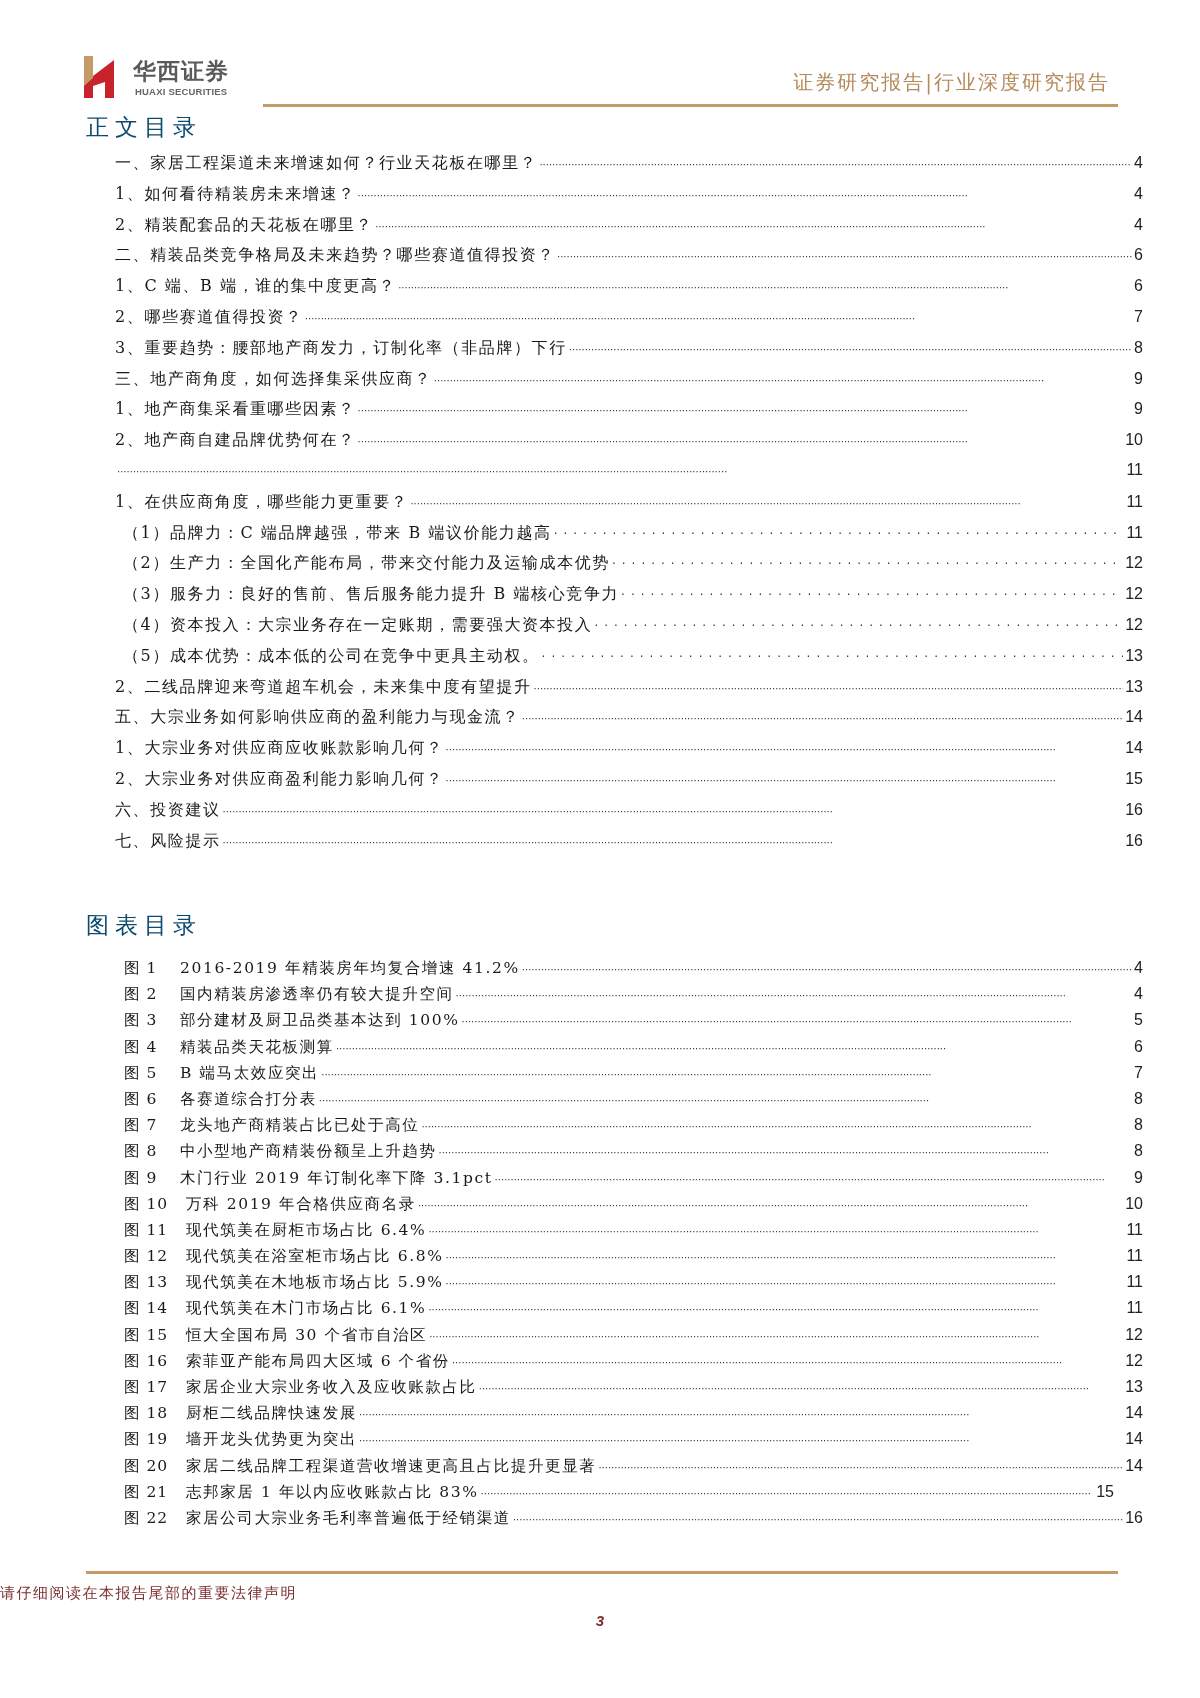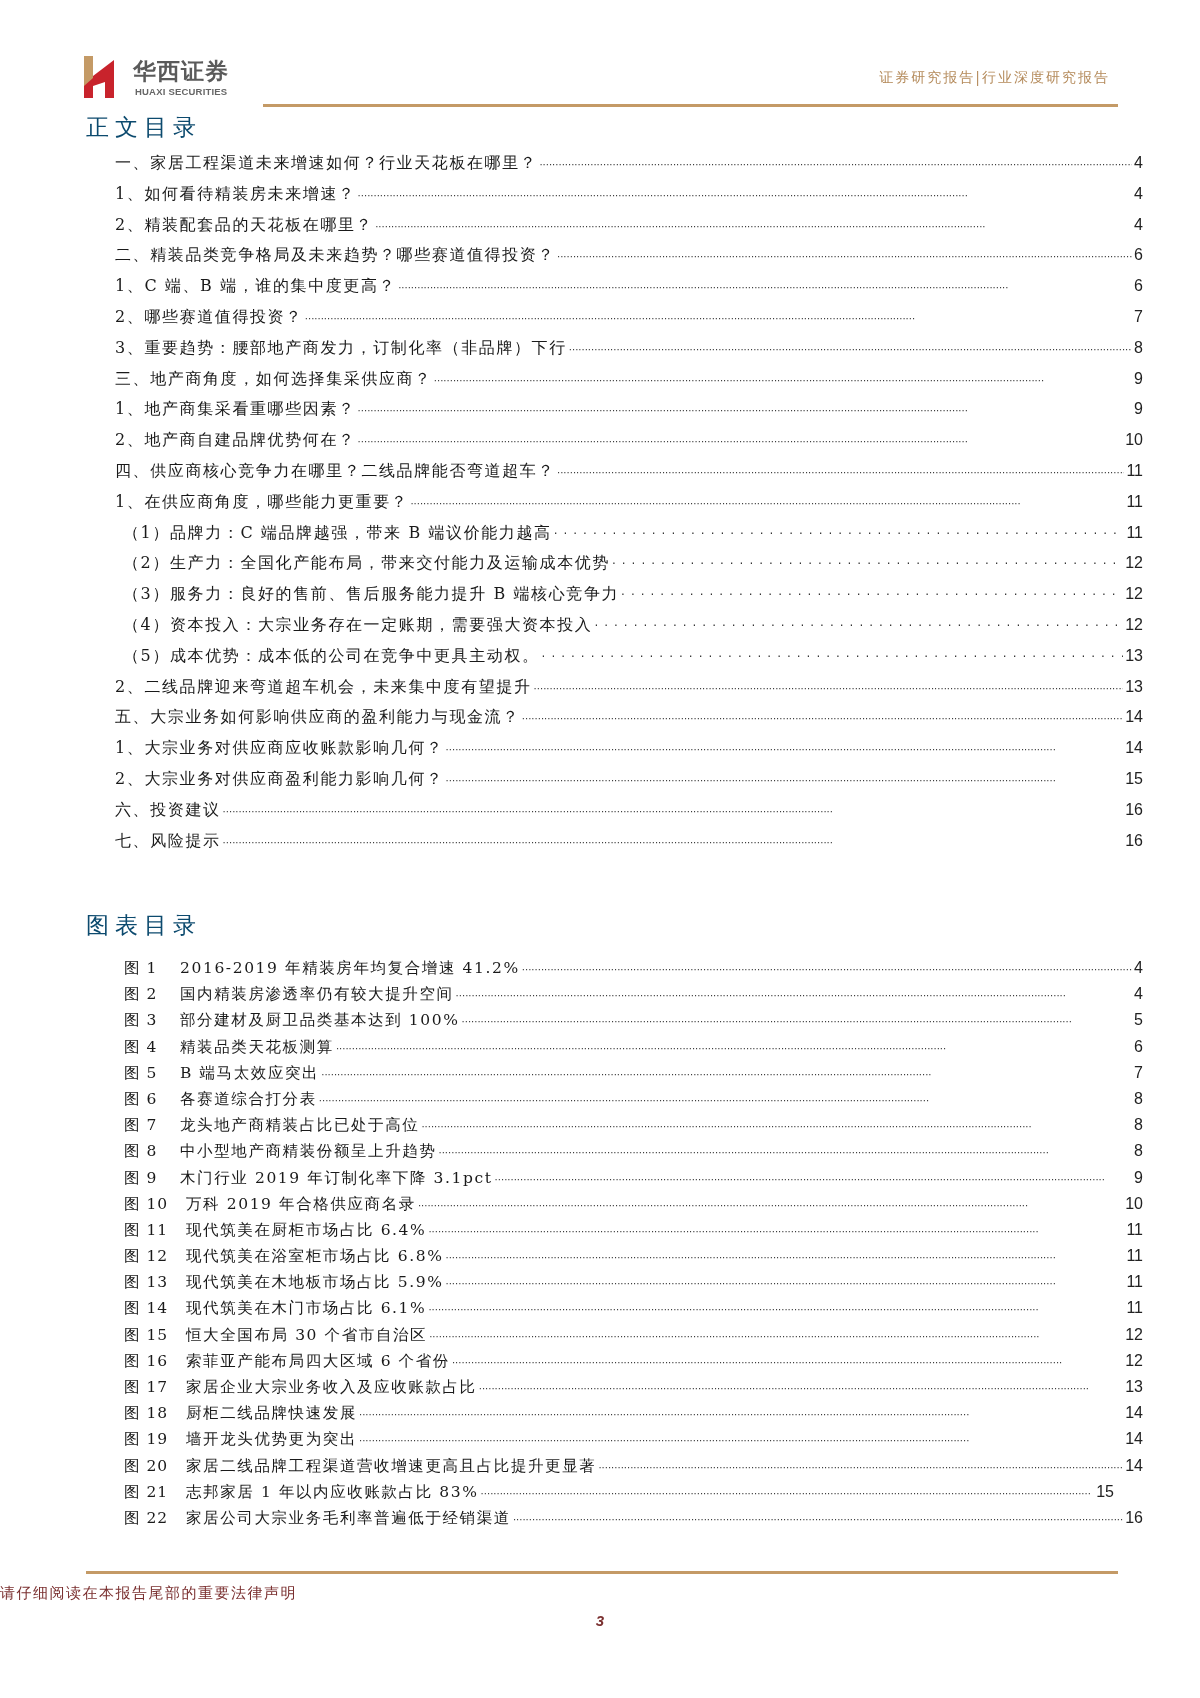--- a/index.html
+++ b/index.html
@@ -11,7 +11,7 @@
               color: #5a5a5a; letter-spacing: 1px; font-family: "DejaVu Serif", serif; }
   .brand-en { position: absolute; left: 135px; top: 86px; font-size: 9.5px; color: #666;
               font-family: "Liberation Sans", sans-serif; font-weight: bold; letter-spacing: 0.2px; }
-  .report-type { position: absolute; right: 90px; top: 69px; font-size: 14px; color: #b48a5a;
+  .report-type { position: absolute; right: 90px; top: 69px; font-size: 20px; color: #b48a5a;
                  letter-spacing: 2px; }
   .header-rule { position: absolute; left: 263px; top: 104px; width: 855px; height: 3px; background: #c49a66; }
 

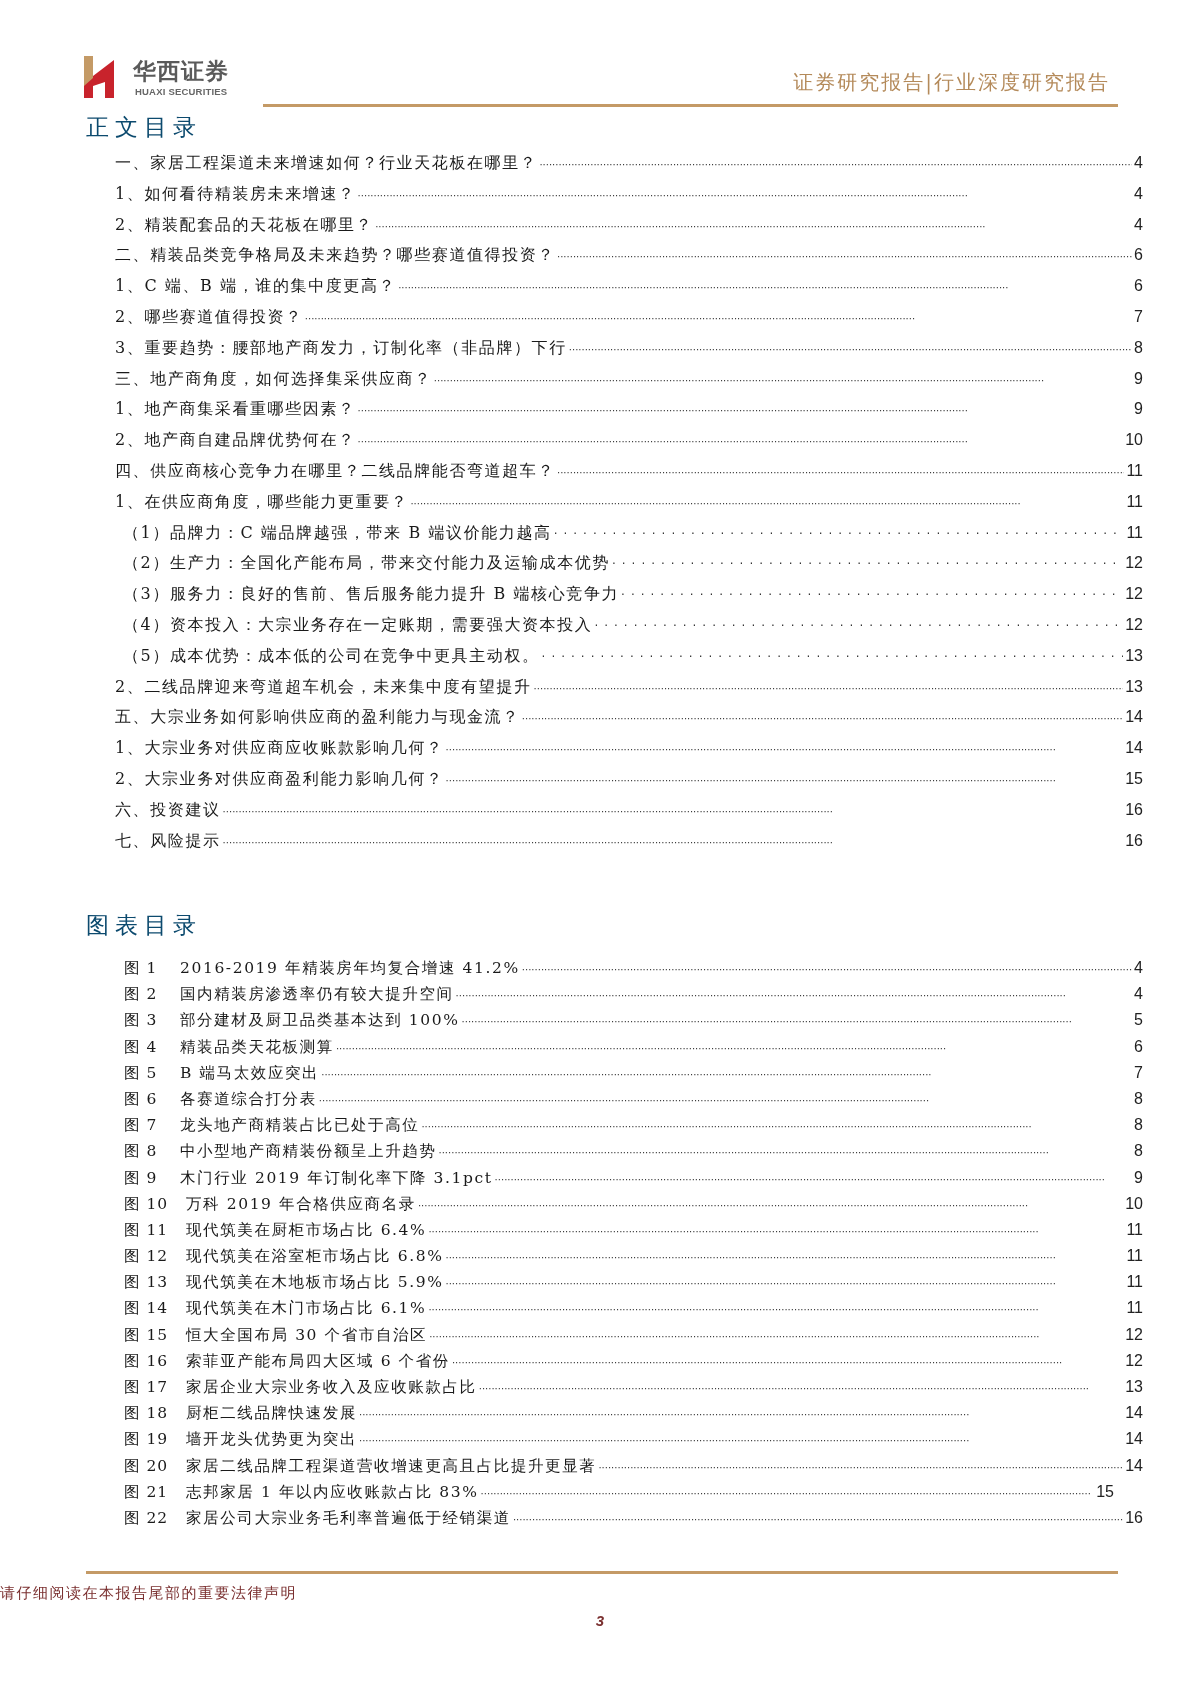--- a/index.html
+++ b/index.html
@@ -114,7 +114,6 @@
       <span class="page">10</span>
     </div>
   <div class="toc-row">
-      <span class="label">四、供应商核心竞争力在哪里？二线品牌能否弯道超车？</span>
       <span class="dots"></span>
       <span class="page">11</span>
     </div>

